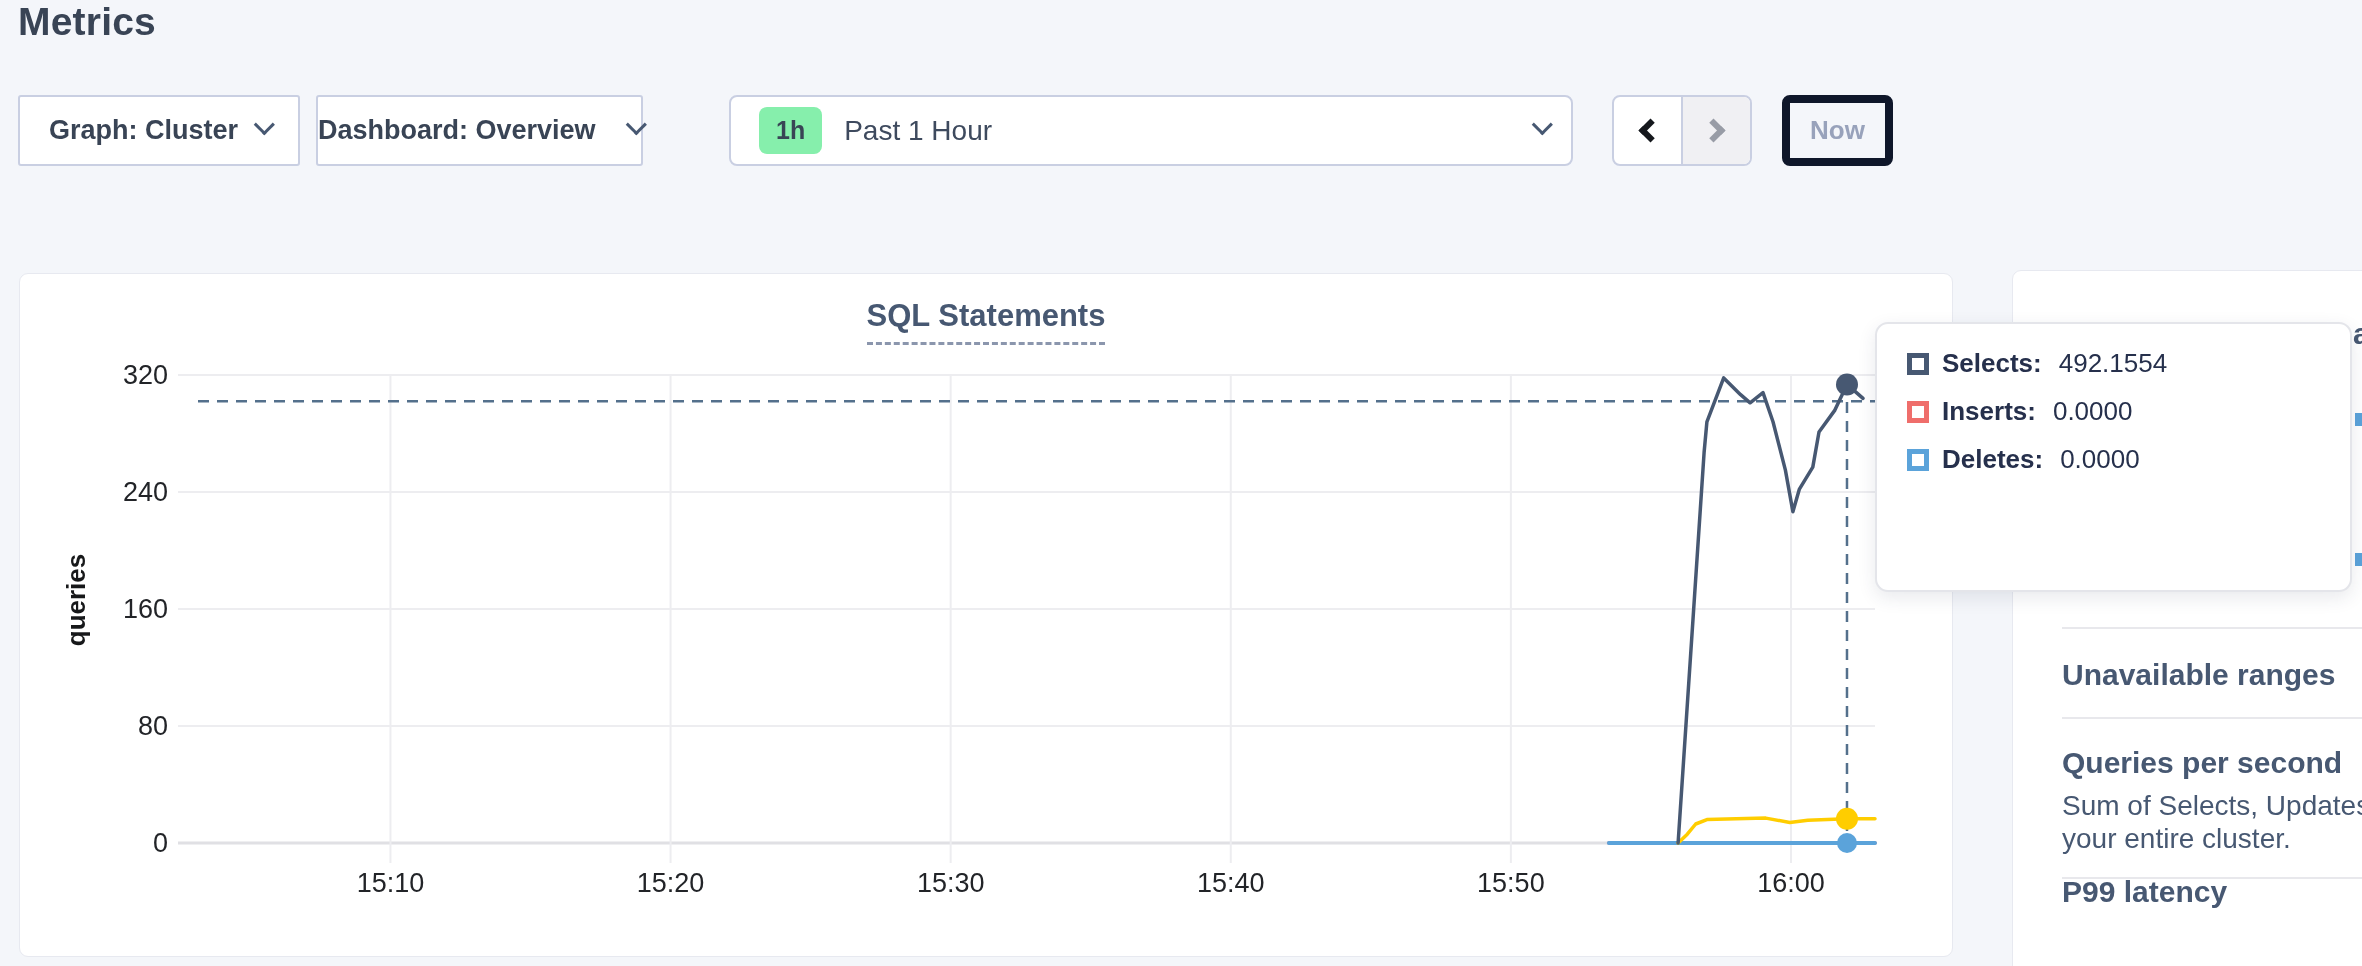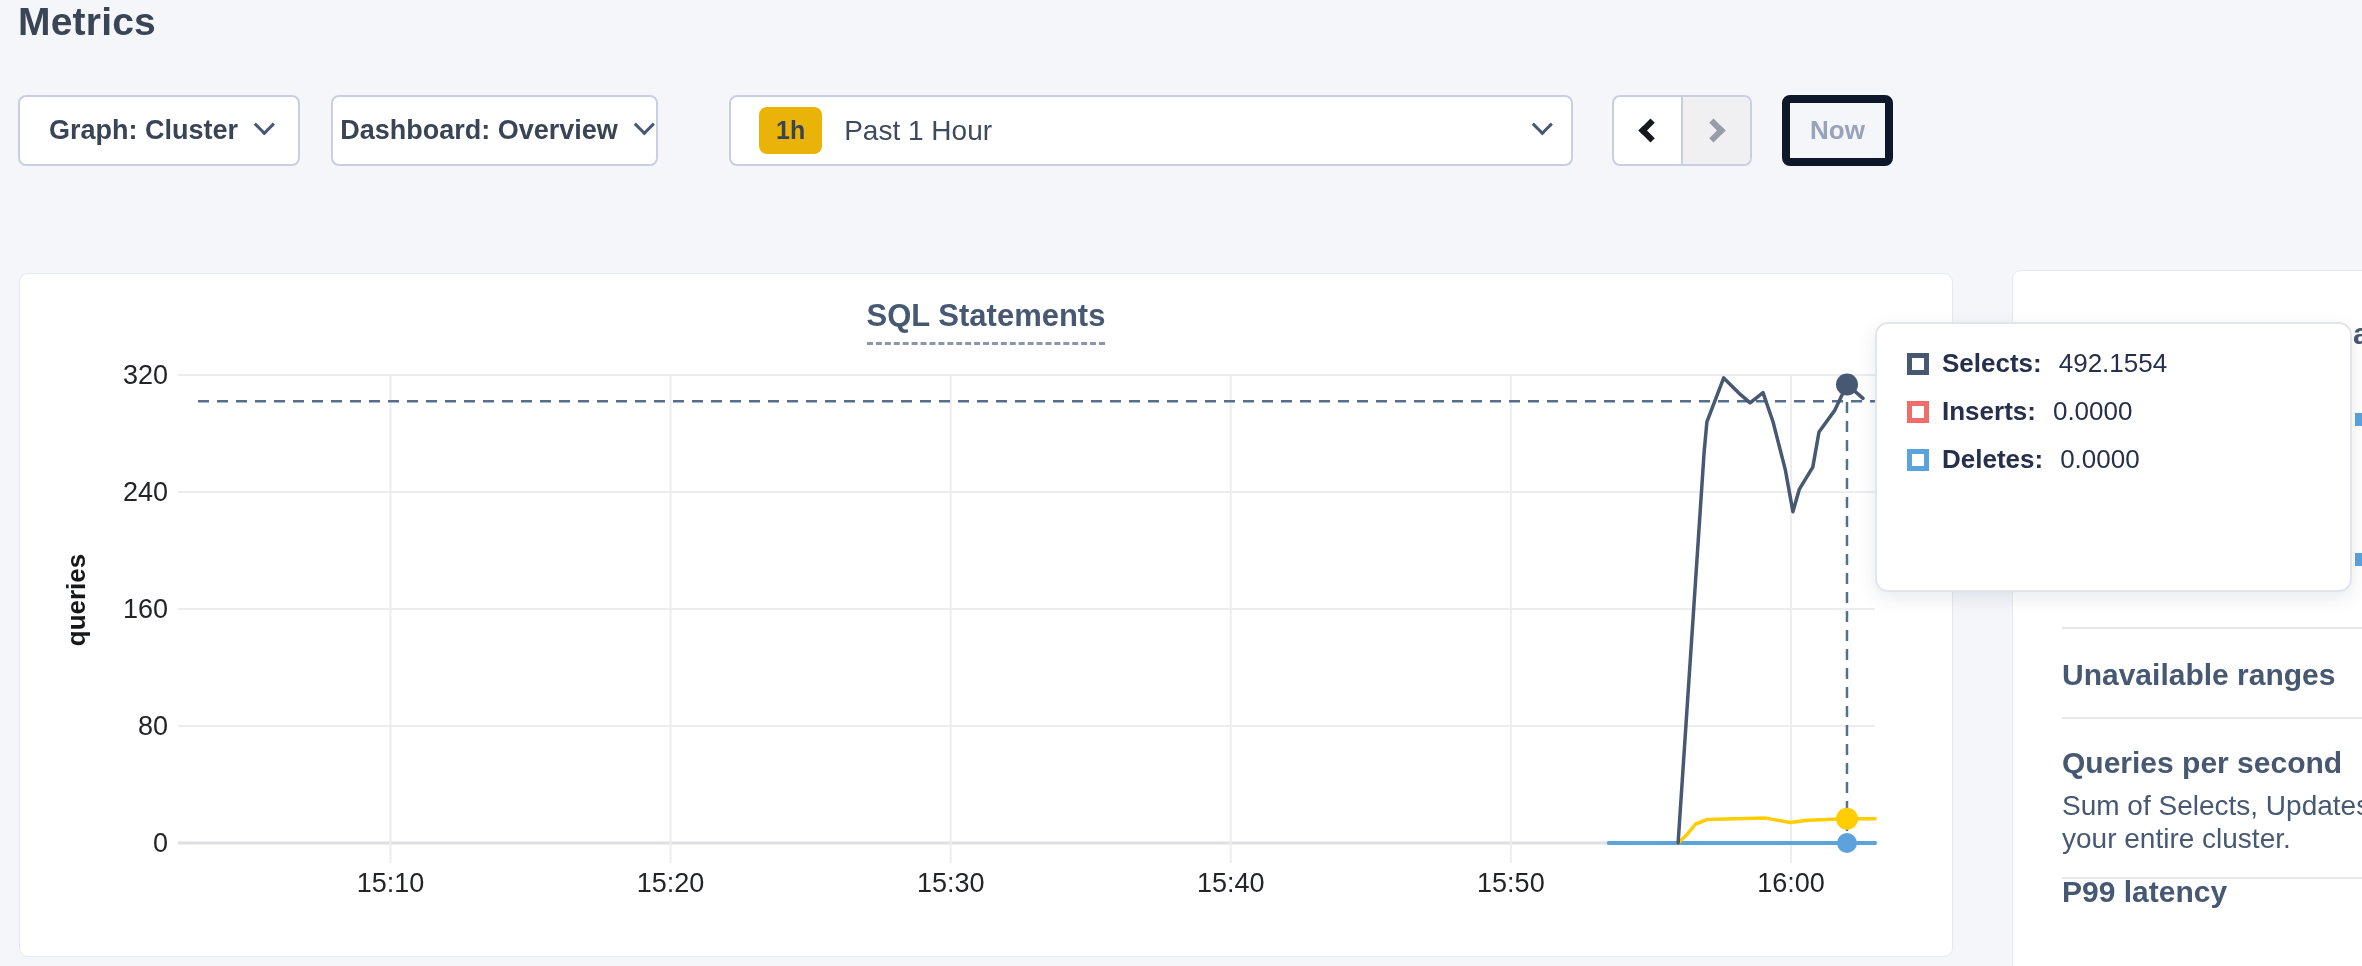--- a/index.html
+++ b/index.html
@@ -22,7 +22,7 @@
   .btn {
     background:#fff;
     border:2px solid #c9cfe2;
-    border-radius:8px;
+    border-radius:3px;
     display:flex; align-items:center; justify-content:center;
     height:71px;
     font-size:27px; font-weight:700; color:#394455;

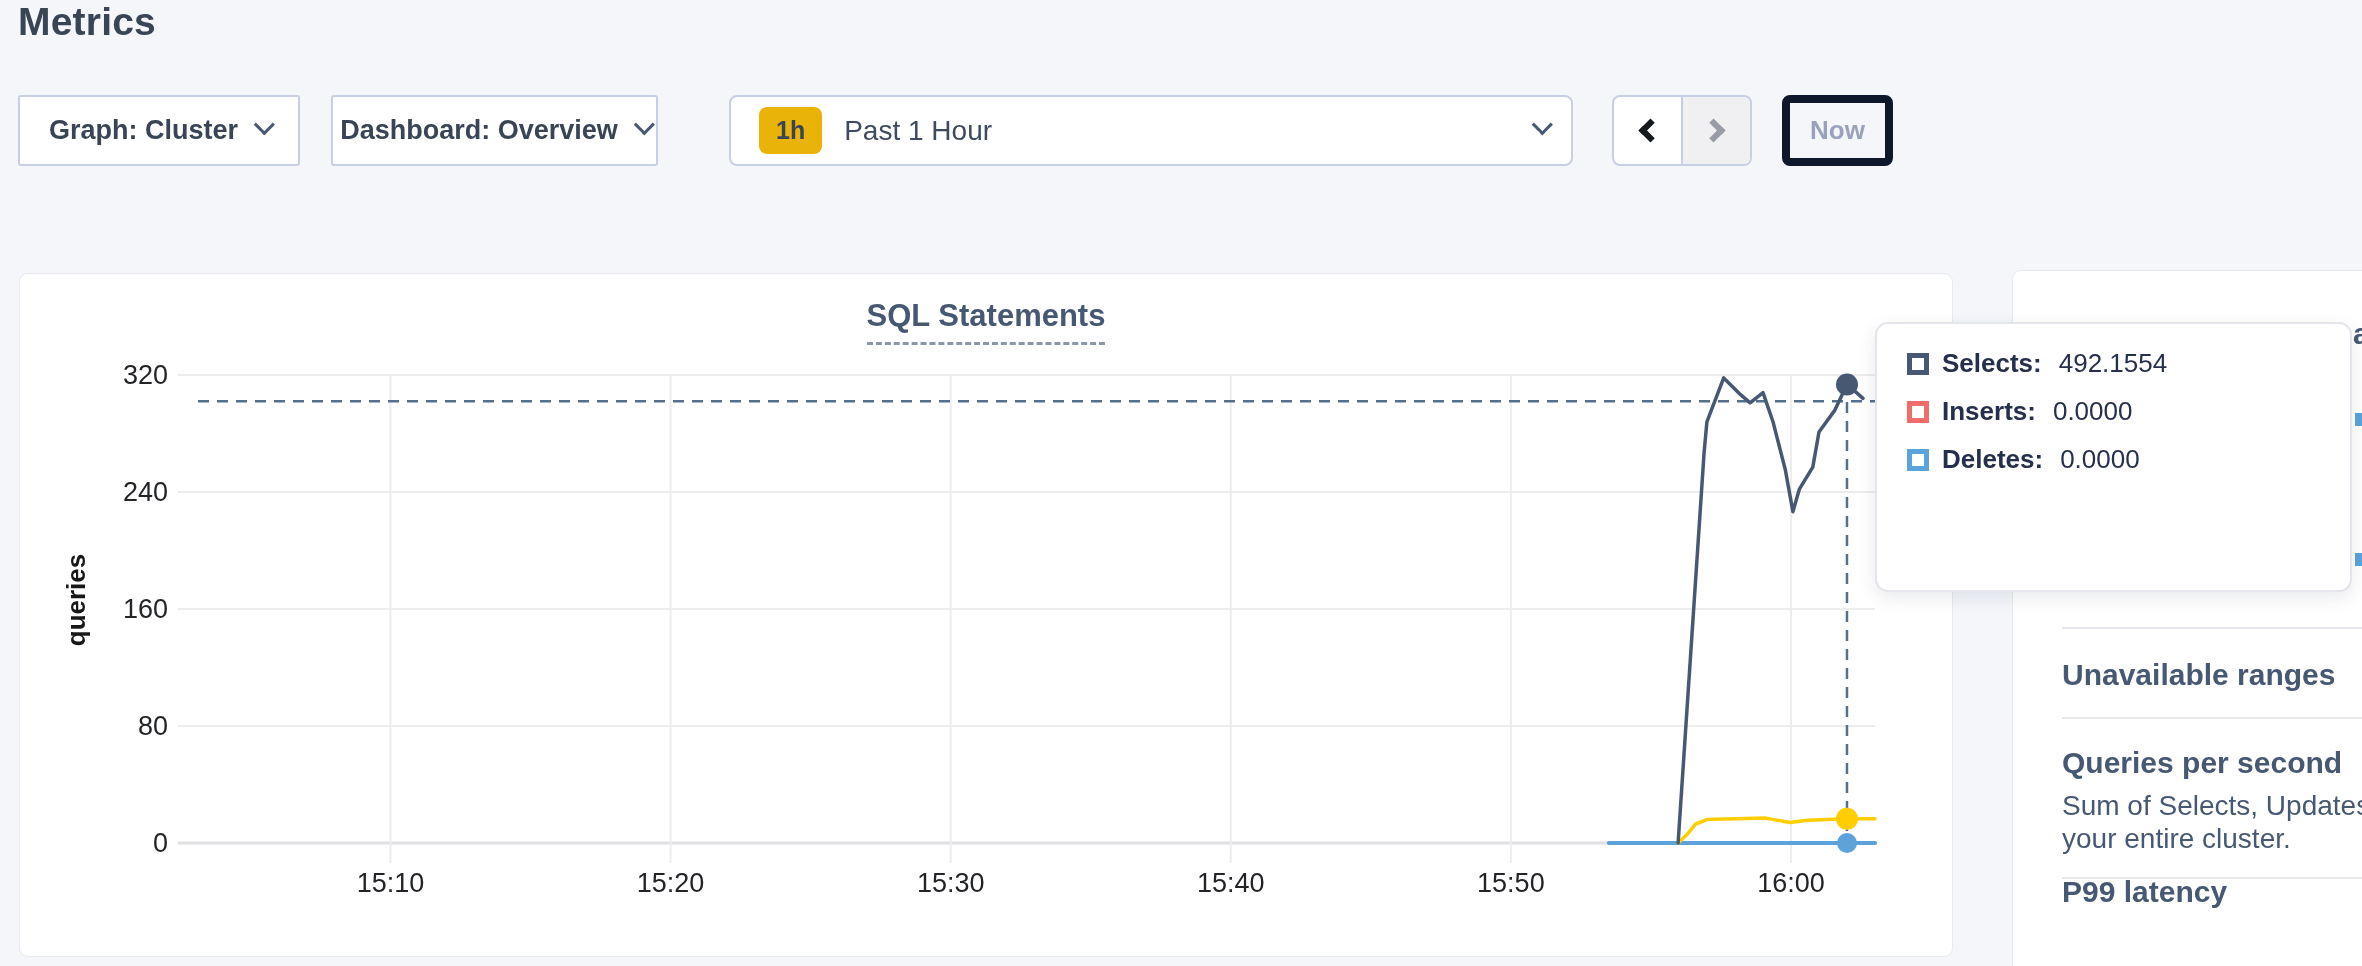--- a/index.html
+++ b/index.html
@@ -35,7 +35,7 @@
     margin-left:16px; margin-top:-6px;
   }
   .graph-btn  { left:18px;  top:95px; width:282px; }
-  .dash-btn   { left:331px; top:95px; width:327px; }
+  .dash-btn   { left:316px; top:95px; width:327px;justify-content:space-between; }
 
   .time-sel {
     left:729px; top:95px; width:844px; height:71px;

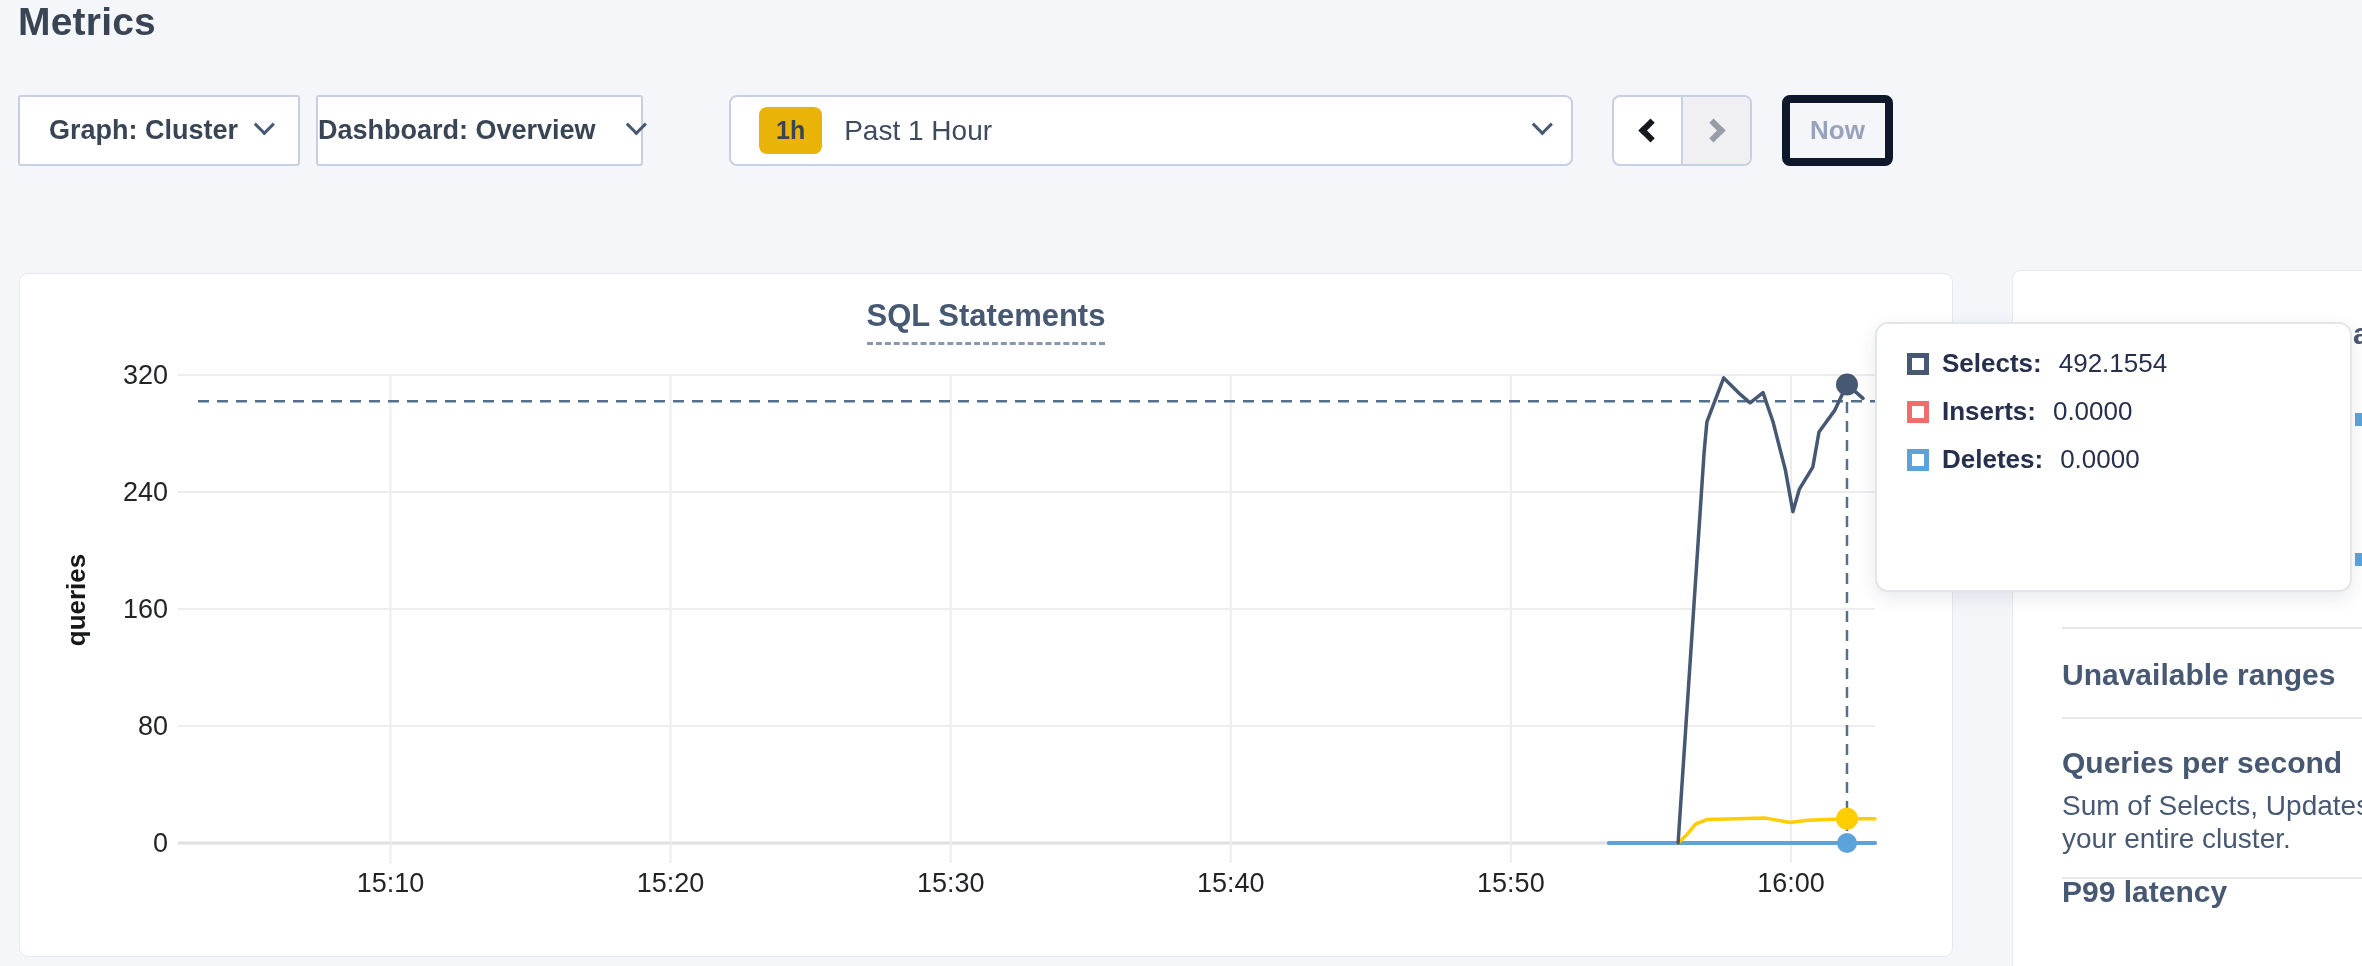--- a/index.html
+++ b/index.html
@@ -44,7 +44,7 @@
     padding:0 24px 0 28px; cursor:pointer;
   }
   .time-badge {
-    background:#eab308; color:#394455;
+    background:#86efac; color:#394455;
     font-size:25px; font-weight:700;
     border-radius:8px; padding:9px 17px;
   }

